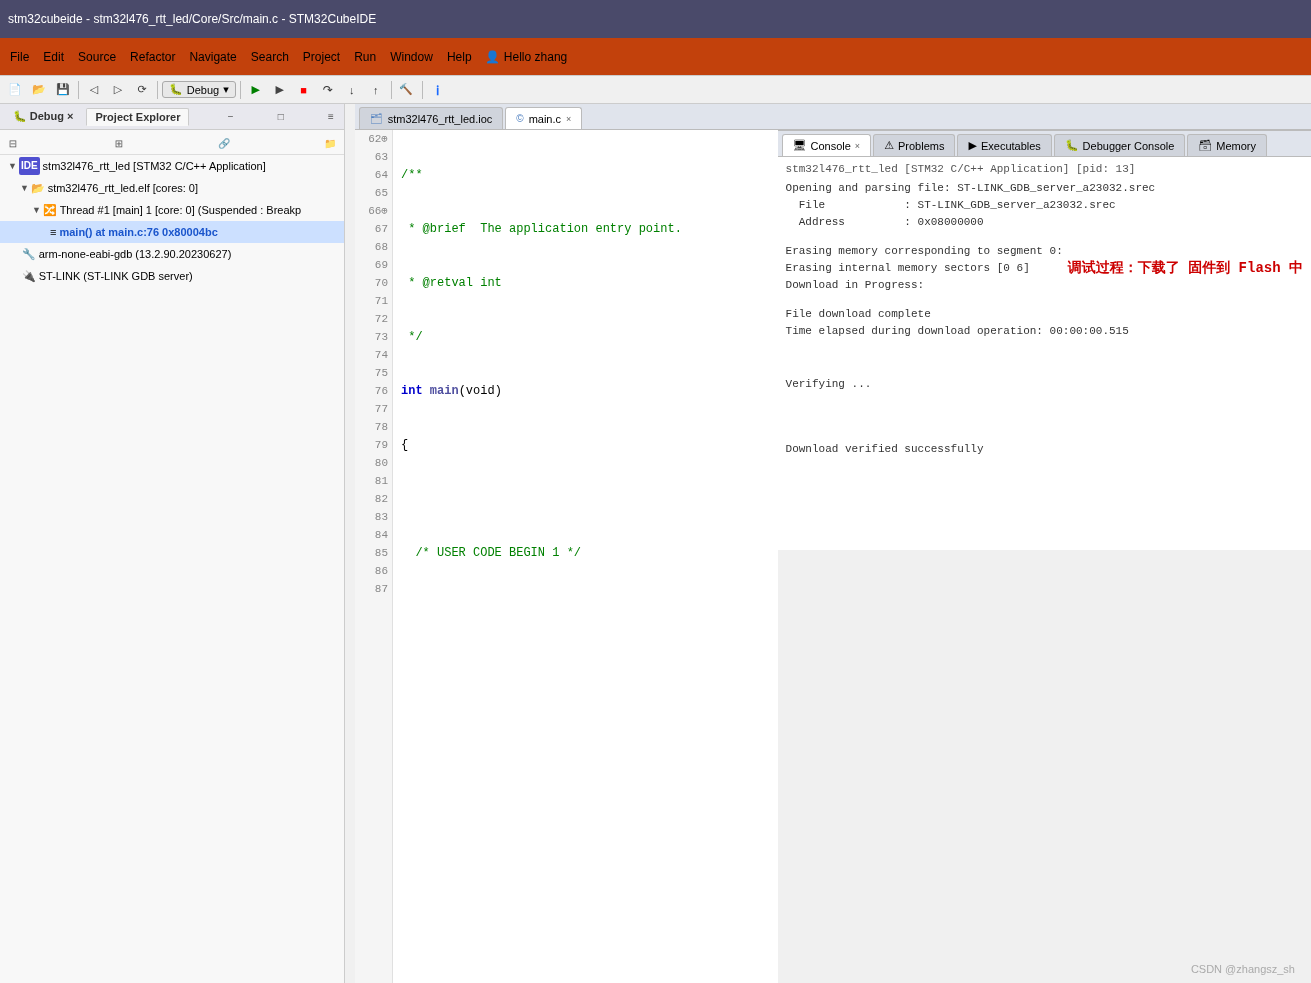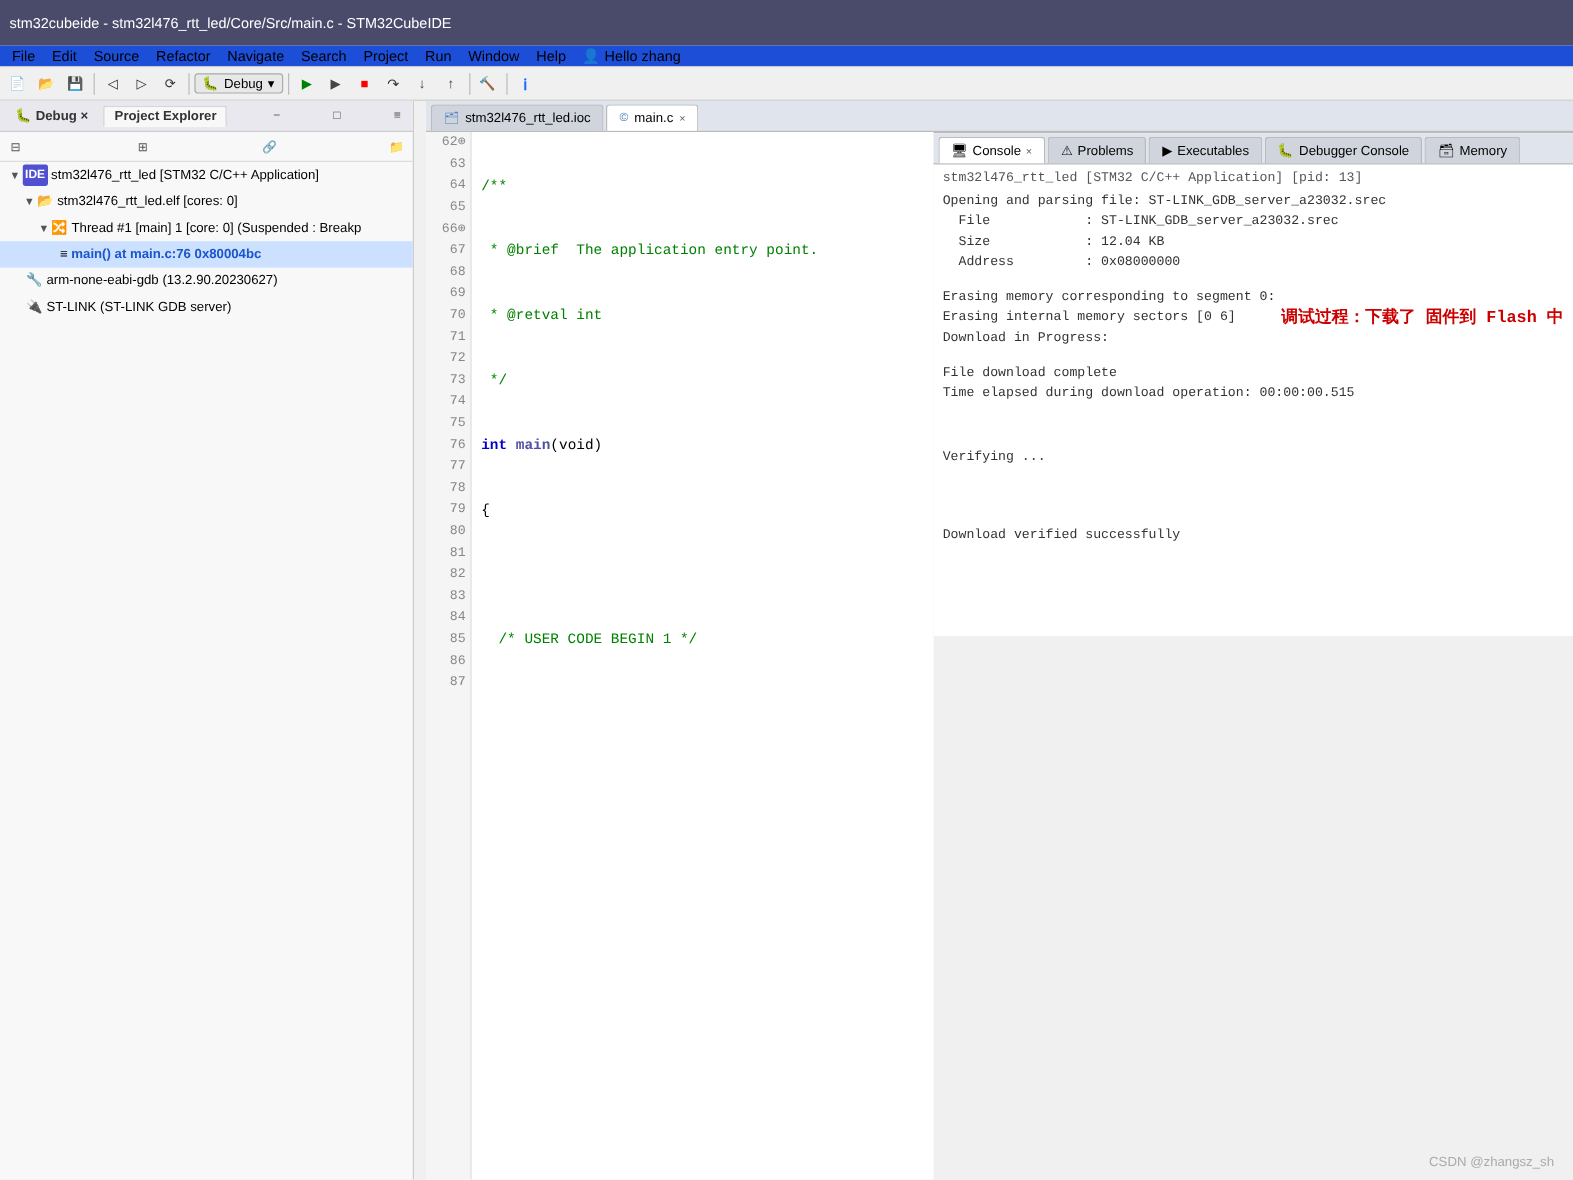--- a/index.html
+++ b/index.html
@@ -26,8 +26,8 @@
 
     
     #menu-bar {
-      background: #1d4ed8;
-      height: 18px;
+      background: #c2410c;
+      height: 38px;
       display: flex;
       align-items: center;
       padding: 0 4px;

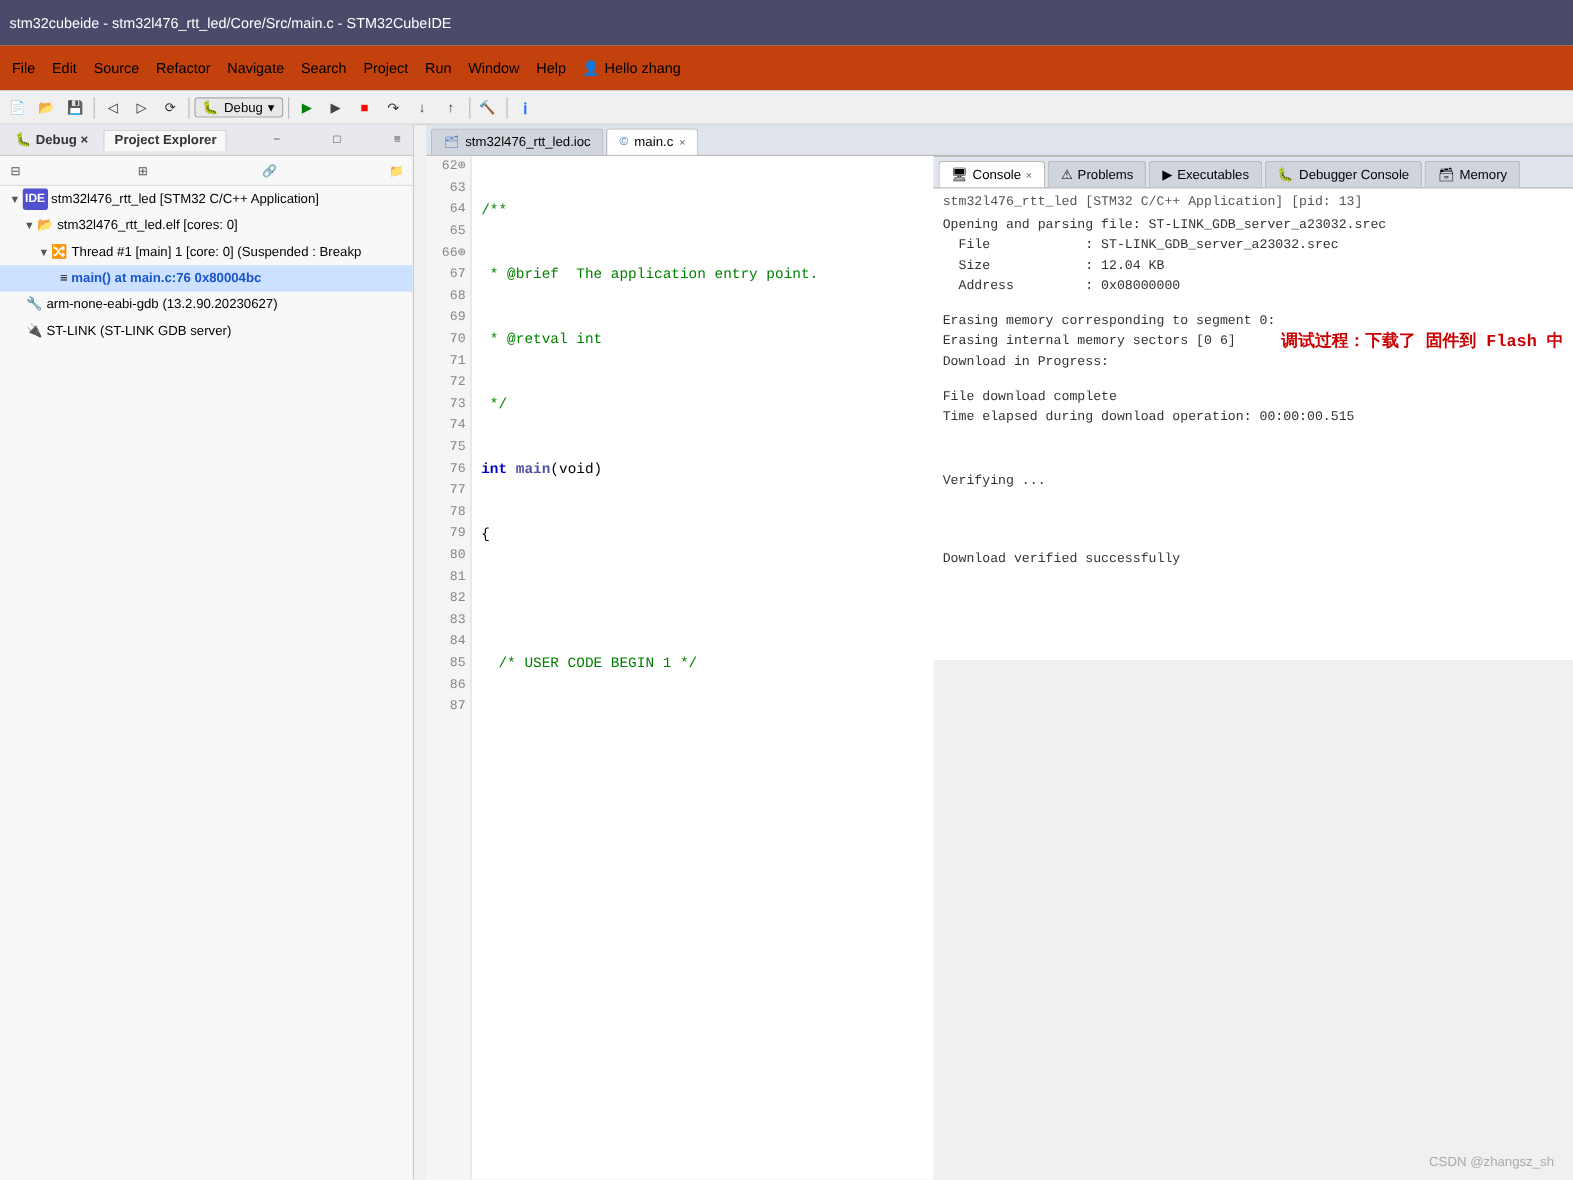--- a/index.html
+++ b/index.html
@@ -544,7 +544,6 @@
 
           <div class="console-text">Opening and parsing file: ST-LINK_GDB_server_a23032.srec</div>
           <div class="console-text">  File            : ST-LINK_GDB_server_a23032.srec</div>
-          <div class="console-text">  Size            : 12.04 KB</div>
           <div class="console-text">  Address         : 0x08000000</div>
           <div style="height:12px;"></div>
           <div class="annotation-line">

